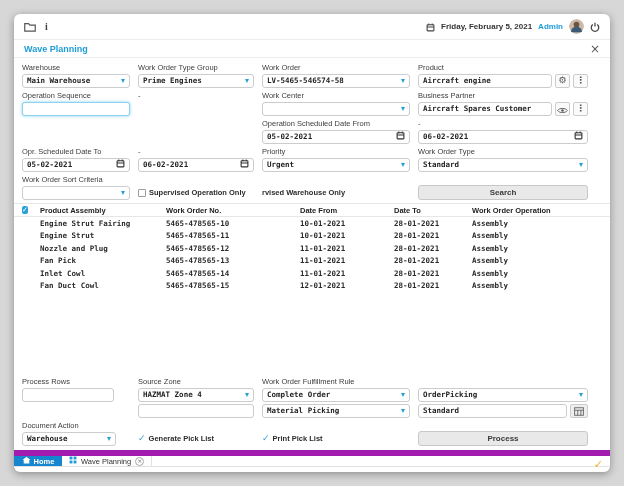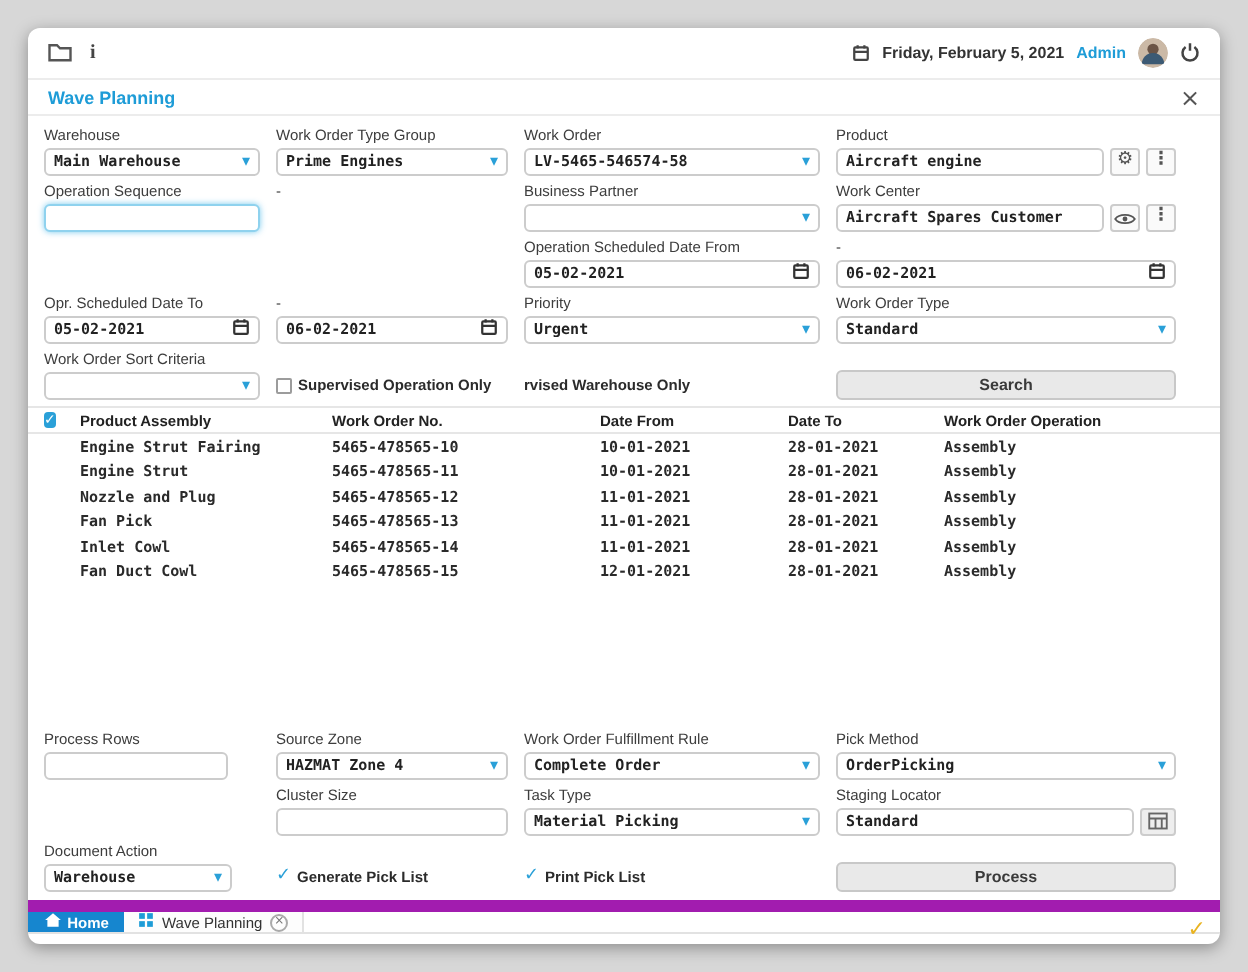--- a/index.html
+++ b/index.html
@@ -153,8 +153,8 @@
     <div class="frow lblrow">
       <div class="lbl">Operation Sequence</div>
       <div class="lbl">-</div>
+      <div class="lbl">Work Center</div>
       <div class="lbl">Business Partner</div>
-      <div class="lbl">Work Center</div>
     </div>
     <div class="frow fldrow">
       <input class="inp focused" value="" style="">

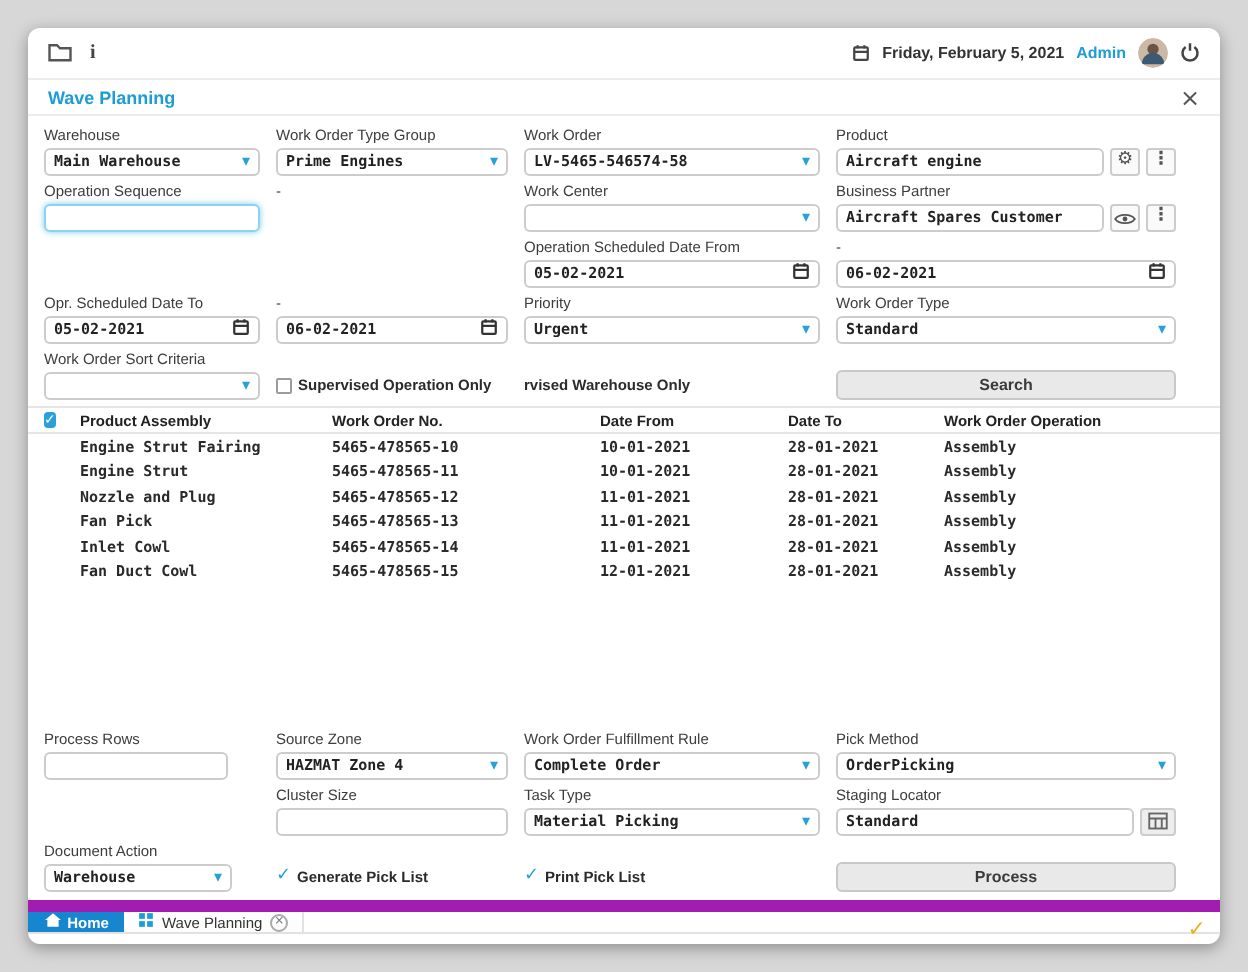--- a/index.html
+++ b/index.html
@@ -329,7 +329,6 @@
       <div class="lbl">Process Rows</div>
       <div class="lbl">Source Zone</div>
       <div class="lbl">Work Order Fulfillment Rule</div>
-      <div class="lbl">Pick Method</div>
     </div>
     <div class="frow fldrow">
       <input class="inp" style="width: 92px;" value="">

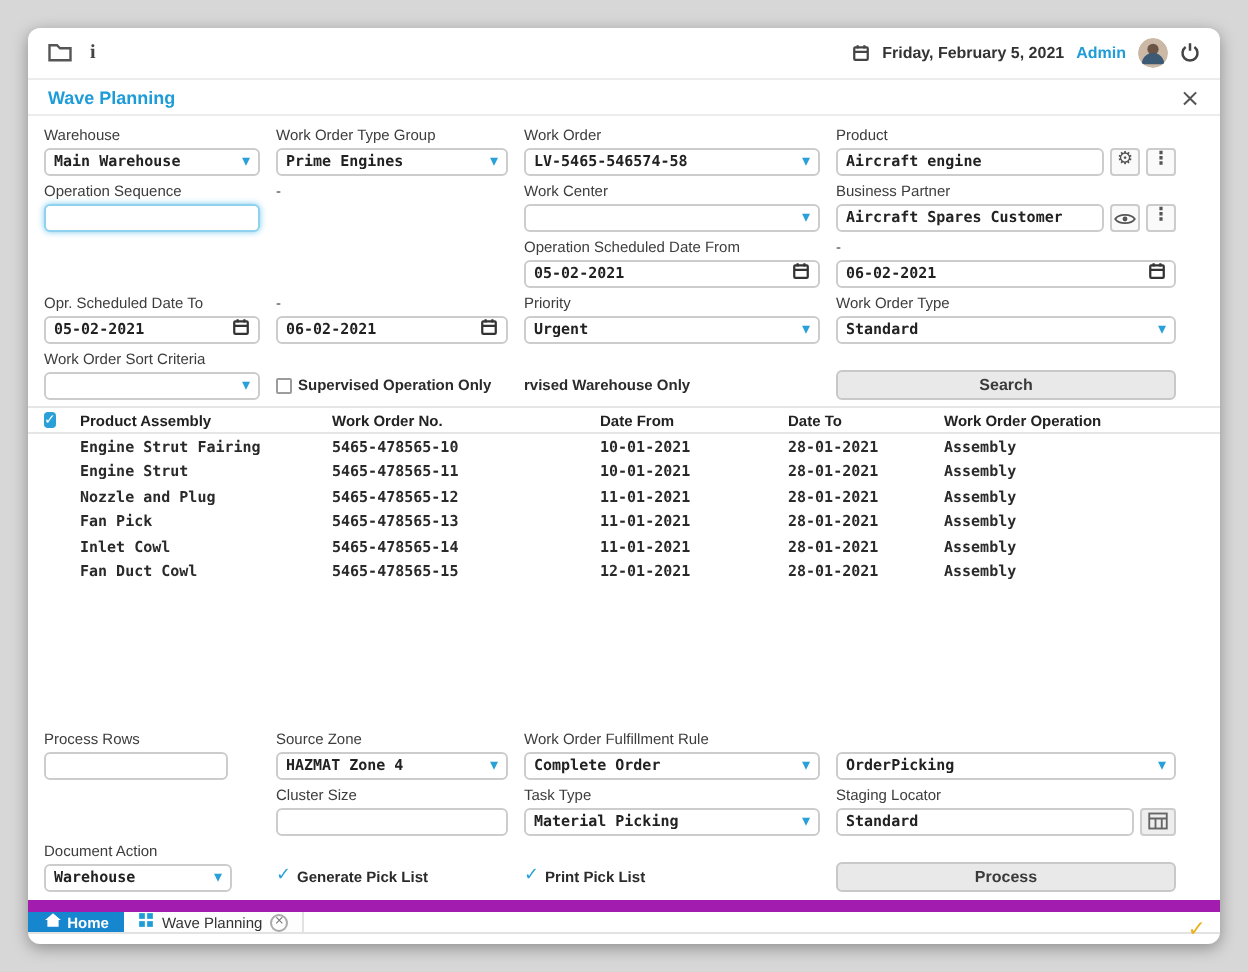--- a/index.html
+++ b/index.html
@@ -346,12 +346,6 @@
       </div>
     </div>
 
-    <div class="frow lblrow">
-      <div></div>
-      <div class="lbl">Cluster Size</div>
-      <div class="lbl">Task Type</div>
-      <div class="lbl">Staging Locator</div>
-    </div>
     <div class="frow fldrow">
       <div></div>
       <input class="inp" value="" style="">

